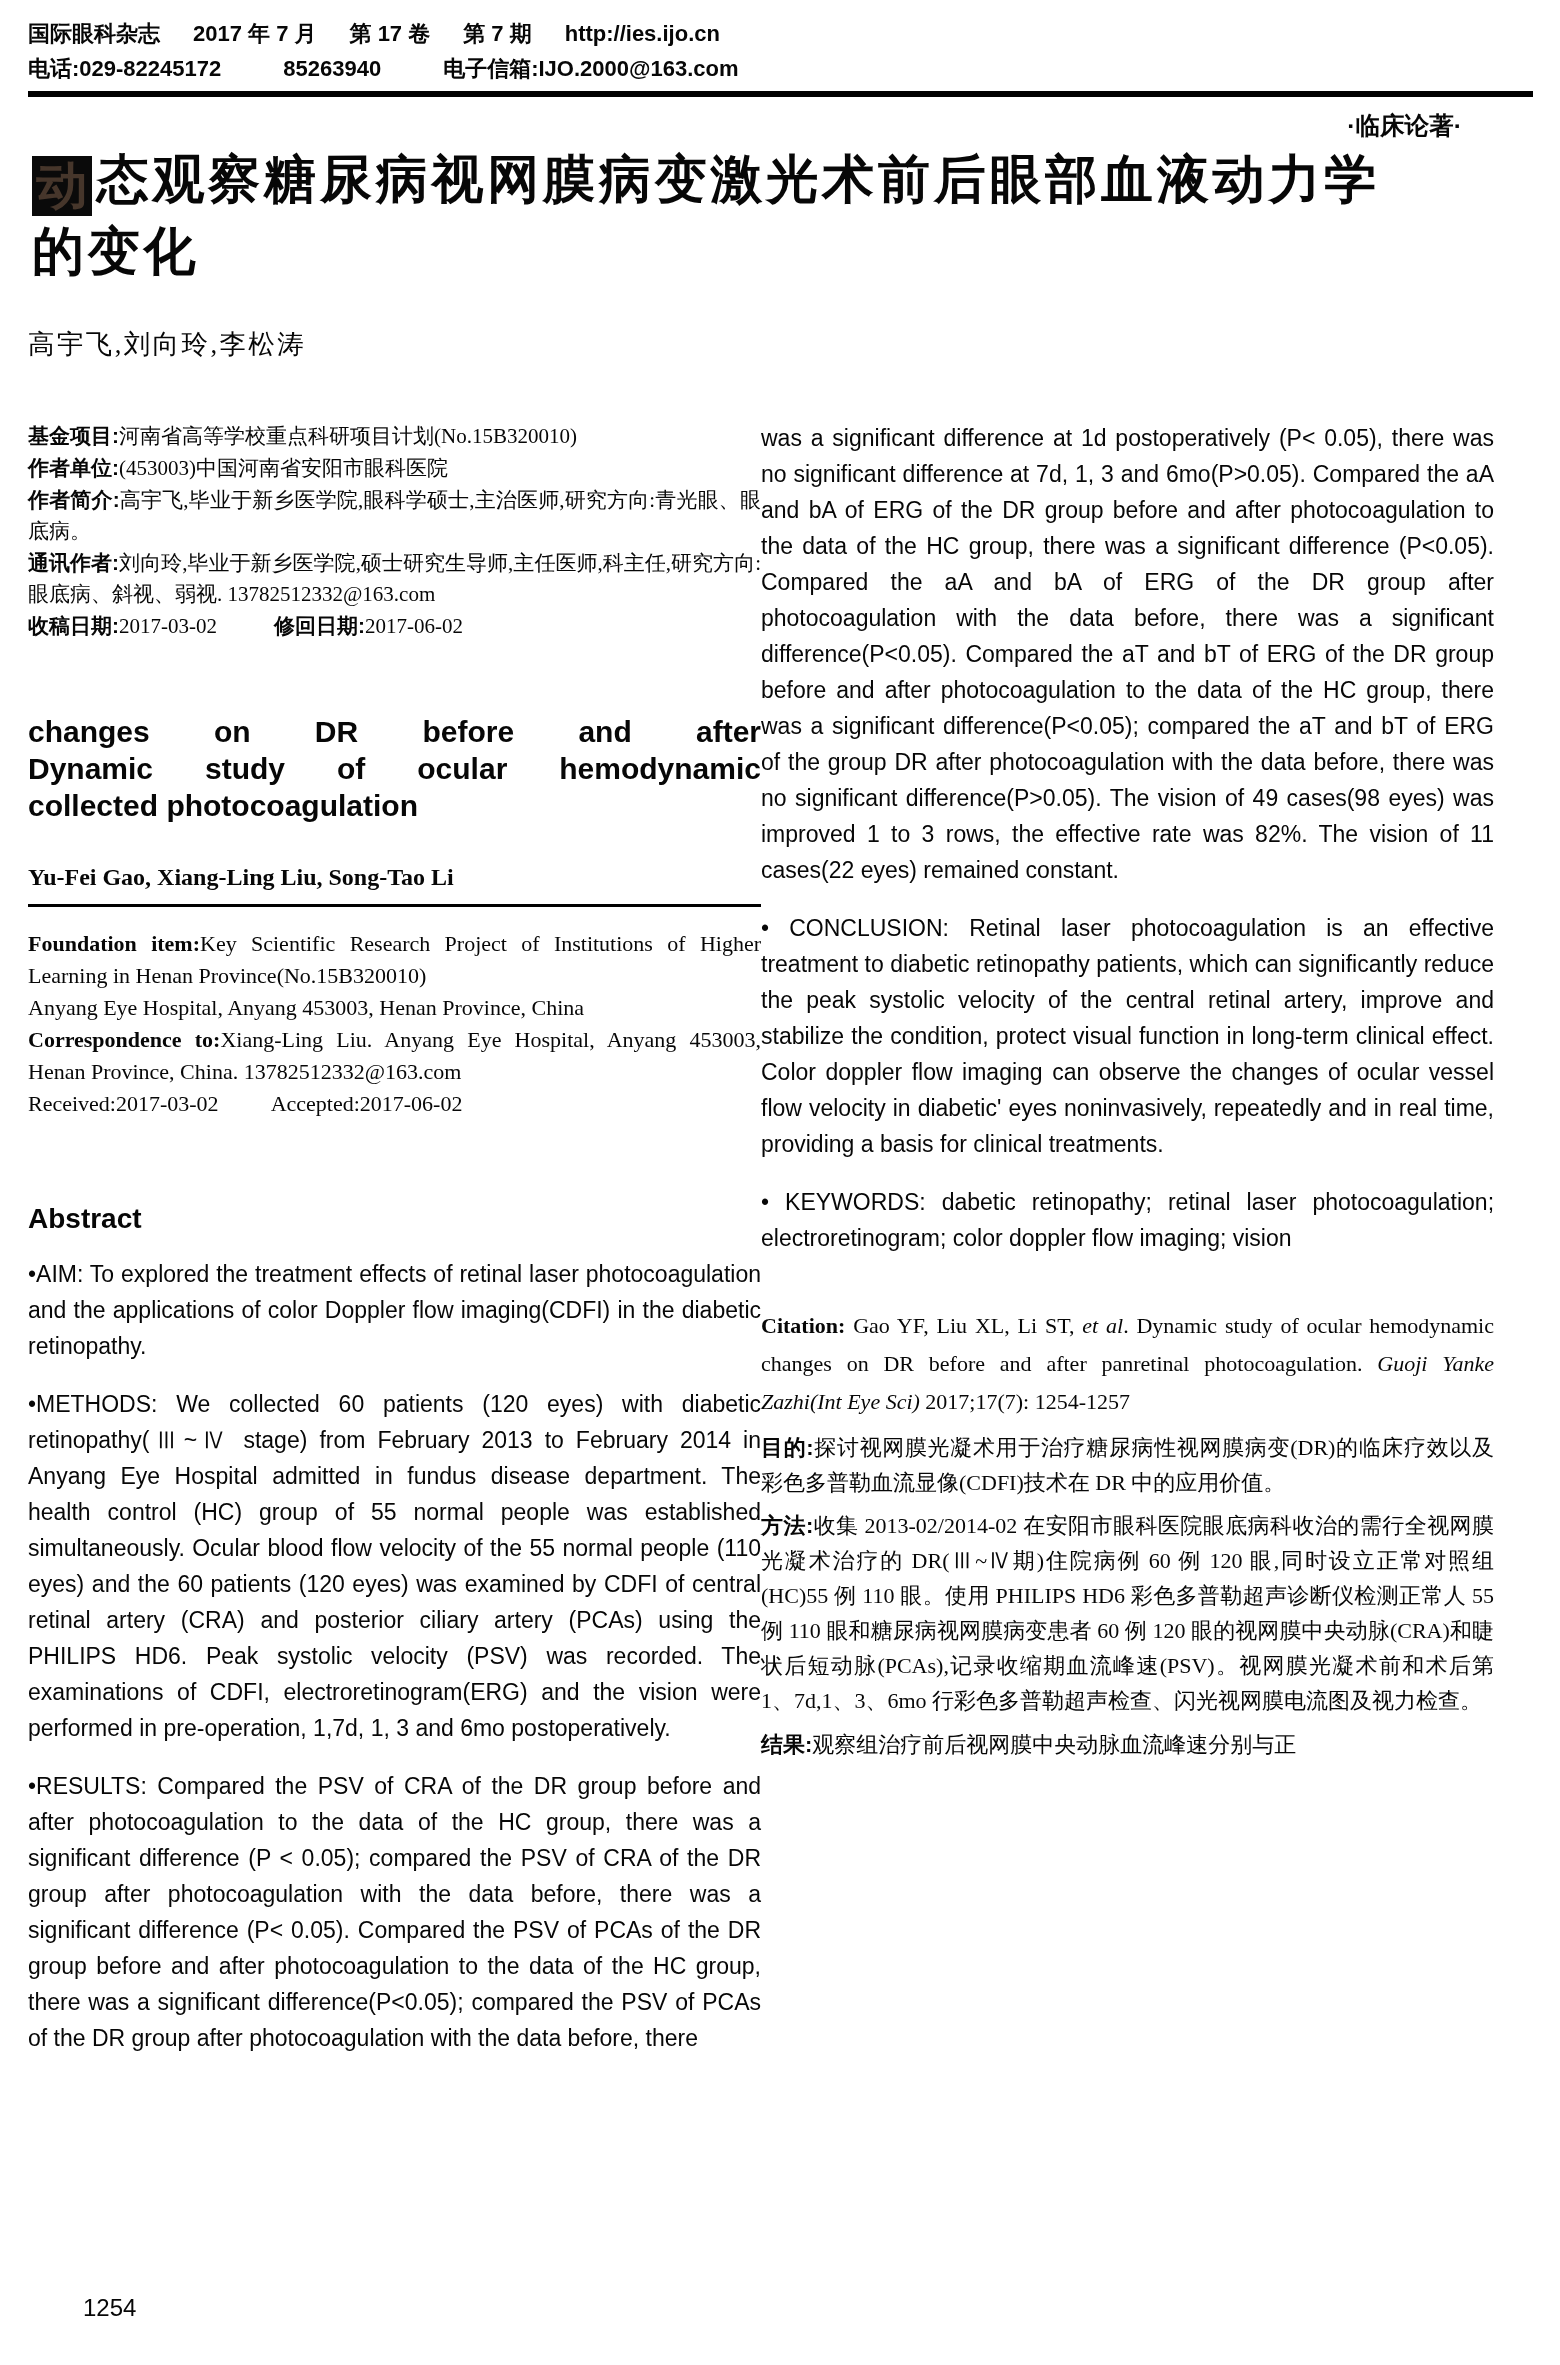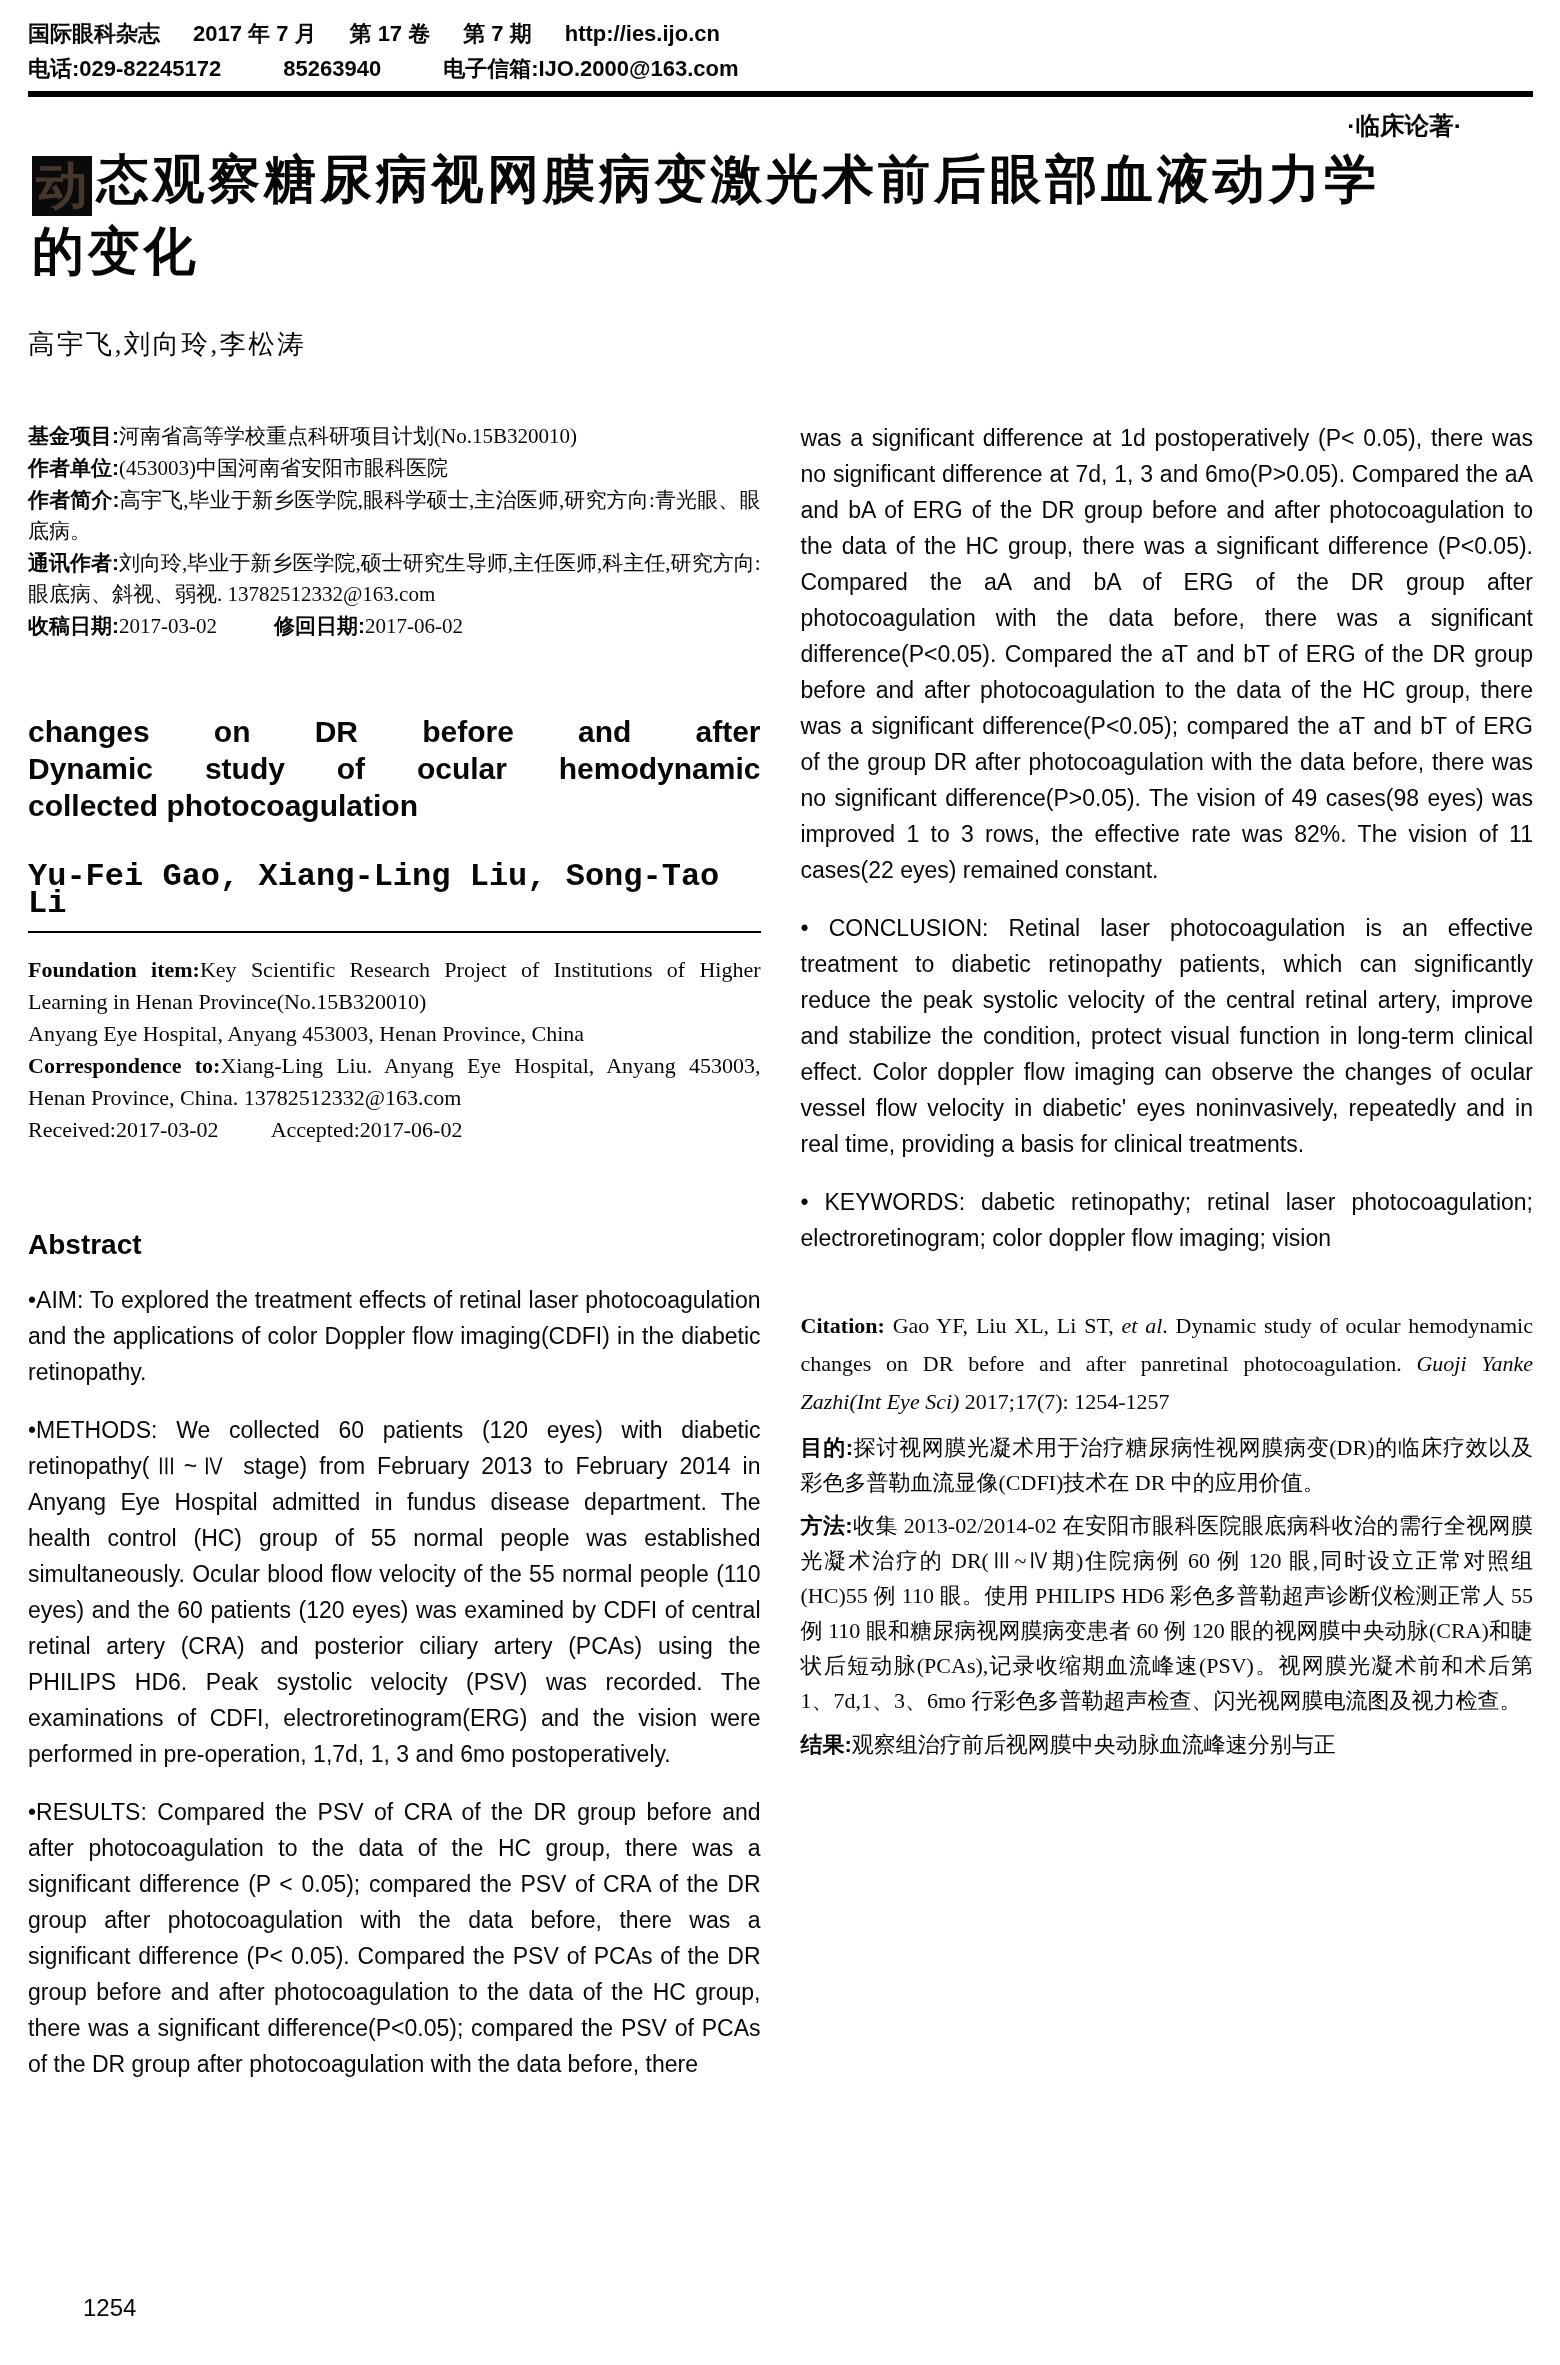--- a/index.html
+++ b/index.html
@@ -83,7 +83,6 @@
   .columns {
     margin-top: 61px;
     display: flex;
-    gap: 40px;
   }
   .col { width: 733px; }
 

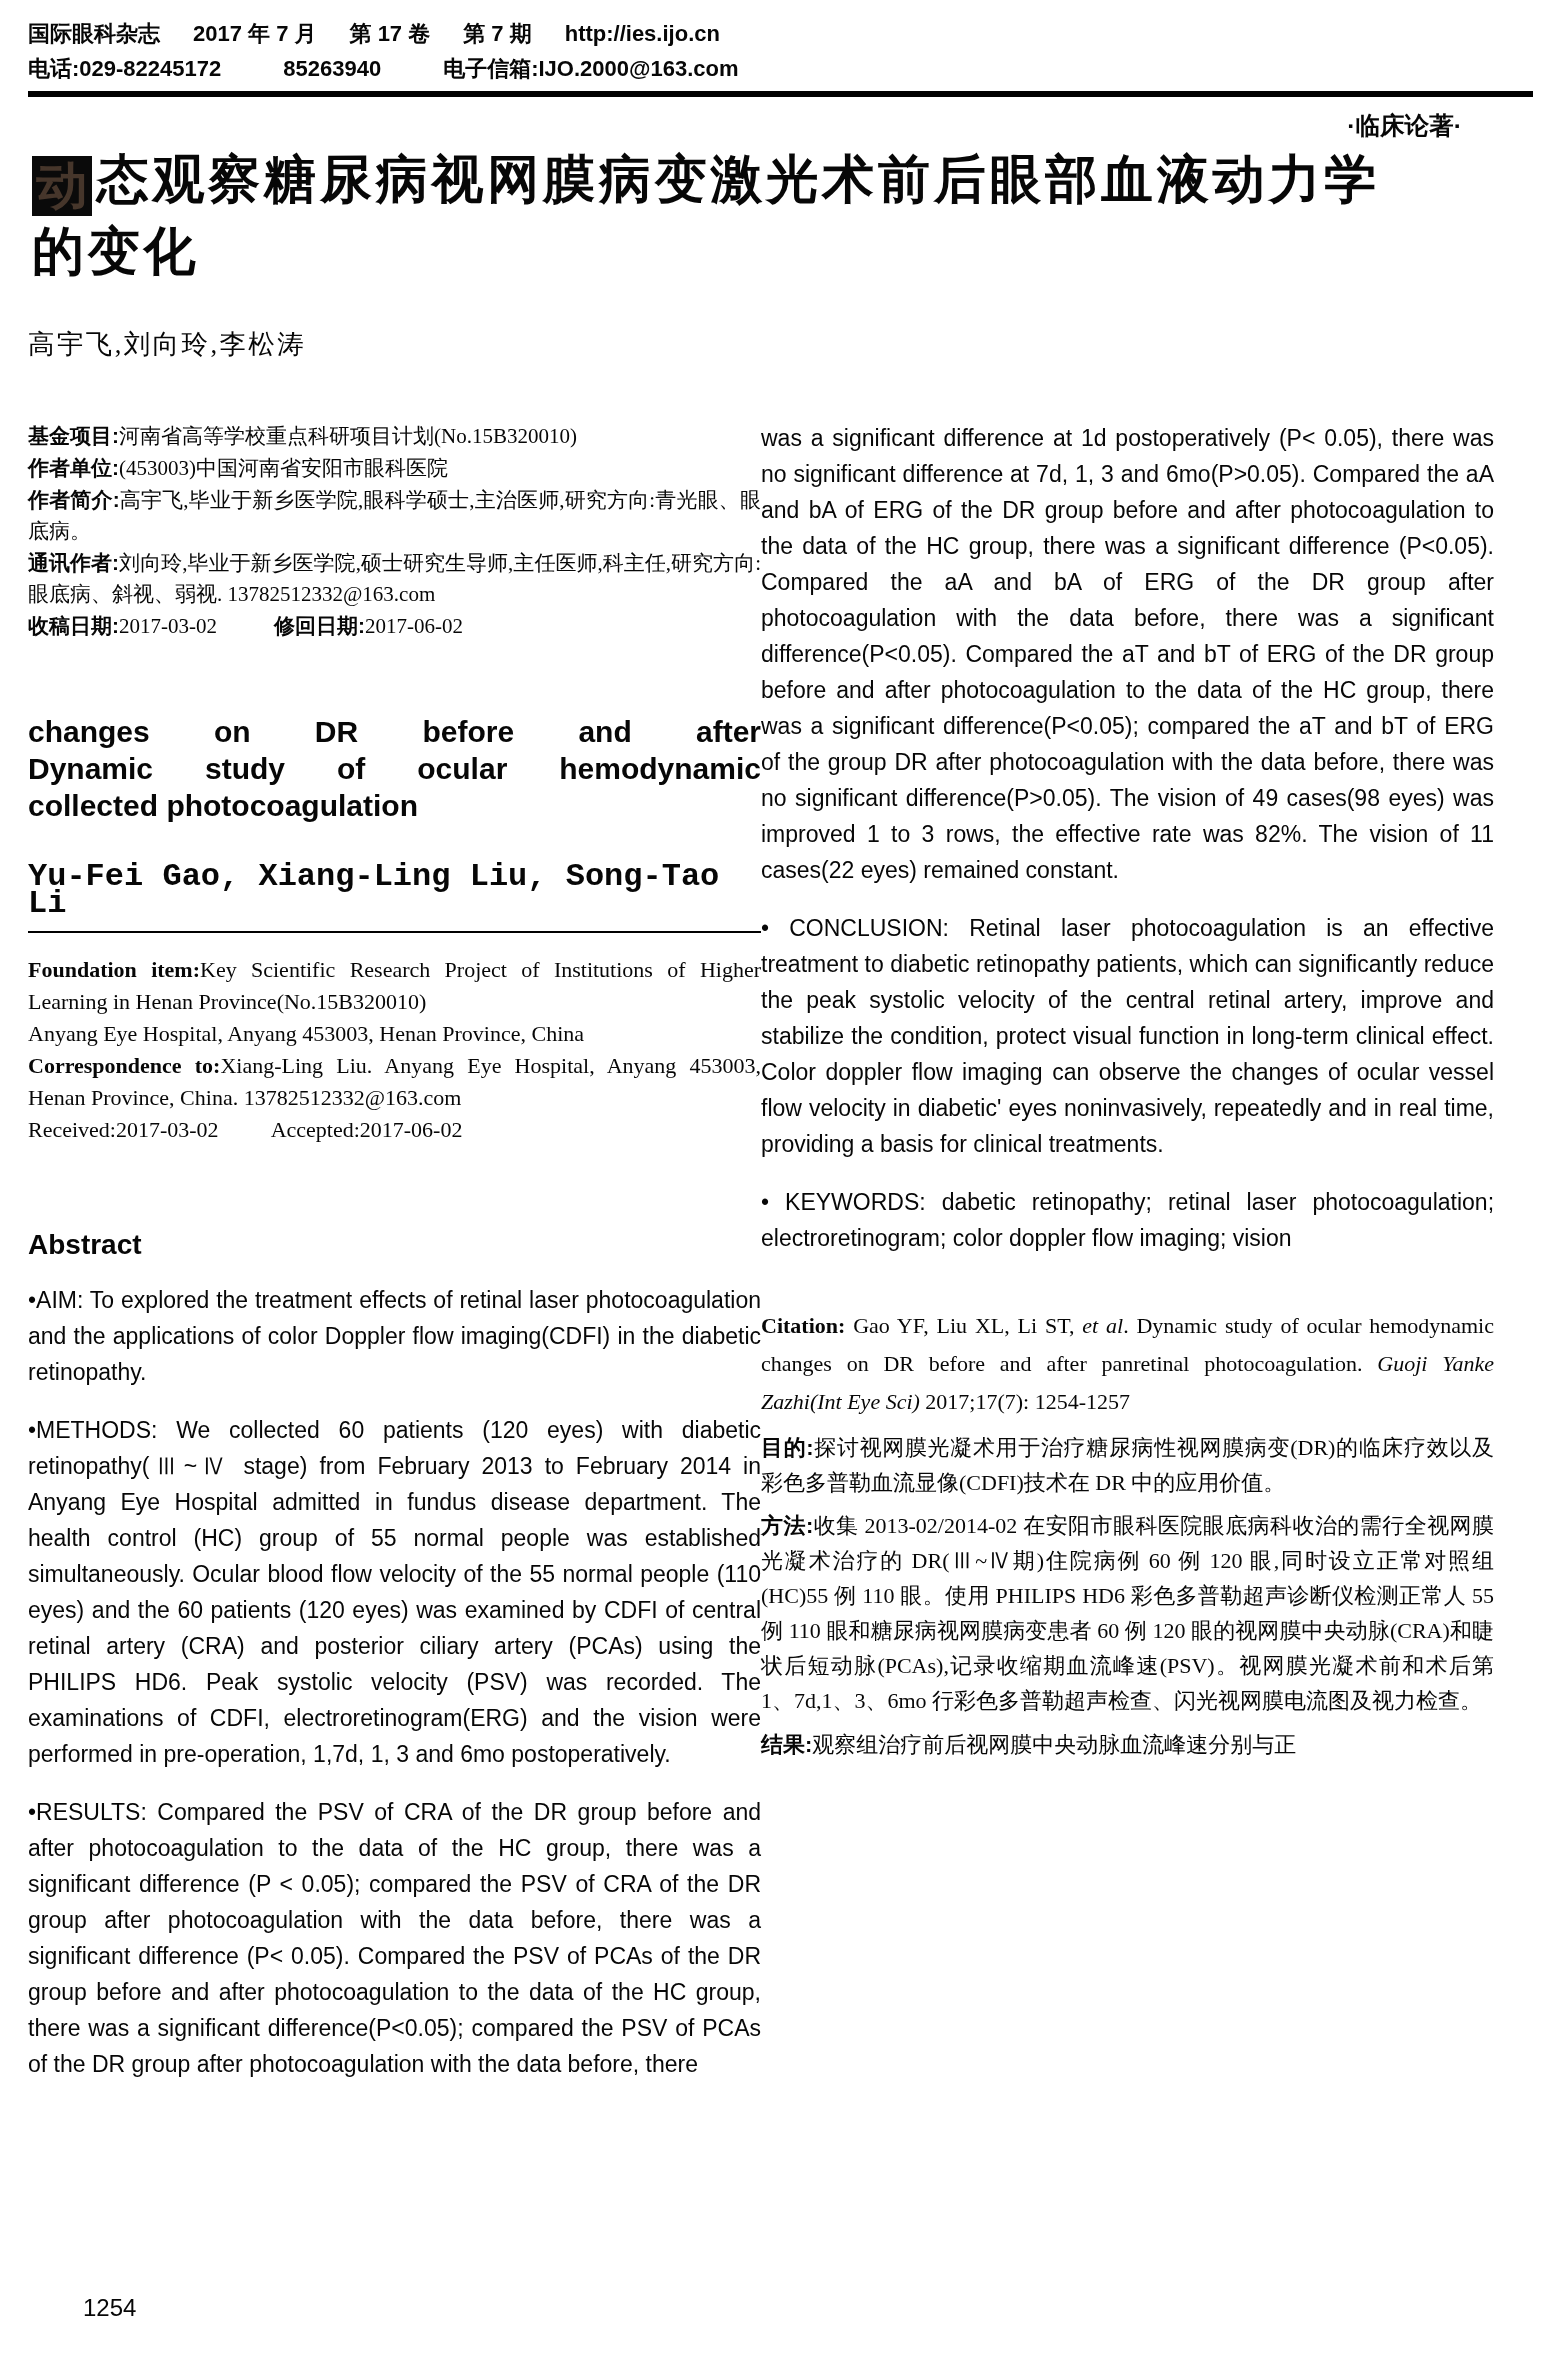--- a/index.html
+++ b/index.html
@@ -108,9 +108,9 @@
   .en-title .jlast { text-align: left; }
   .en-authors {
     margin-top: 40px;
-    font-family: Liberation Mono, monospace;
-    font-weight: 700;
-    font-size: 32px;
+    font-family: Liberation Serif, serif;
+    font-weight: 700;
+    font-size: 24px;
     line-height: 26.5px;
   }
   .fn-rule {

